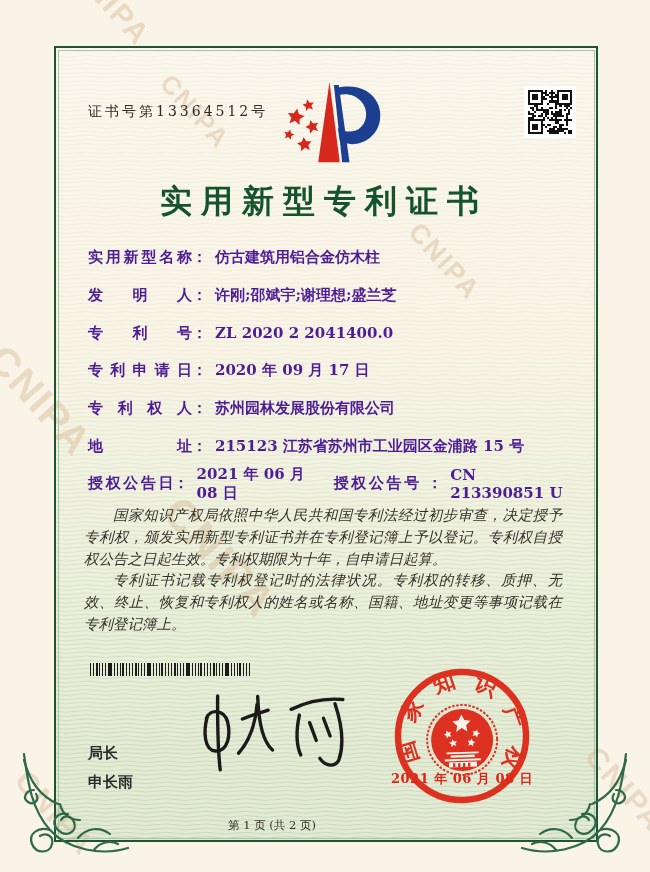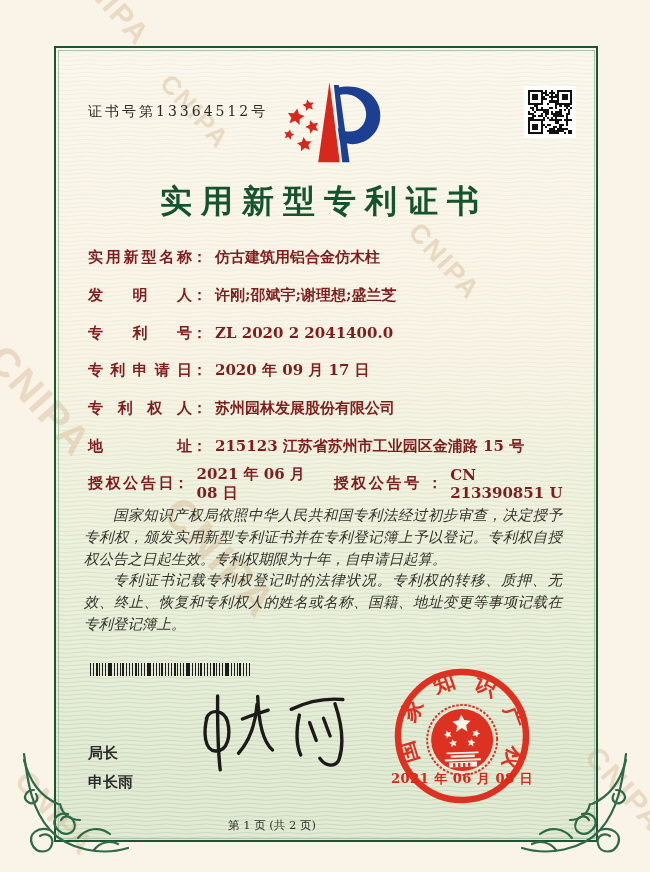--- a/index.html
+++ b/index.html
@@ -29,7 +29,7 @@
       letter-spacing:9px;color:#14532d;z-index:5;}
   
   .fields{left:88px;top:239px;width:480px;z-index:5;}
-  .frow{height:37.7px;display:flex;align-items:center;font-size:15px;color:#7f1d1d;font-weight:600;}
+  .frow{height:37.7px;display:flex;align-items:center;font-size:15px;color:#4c1d95;font-weight:600;}
   .flabel{display:inline-block;width:104px;text-align:justify;text-align-last:justify;}
   .fcolon{margin-right:8px;}
   .fval1{width:152px;}

